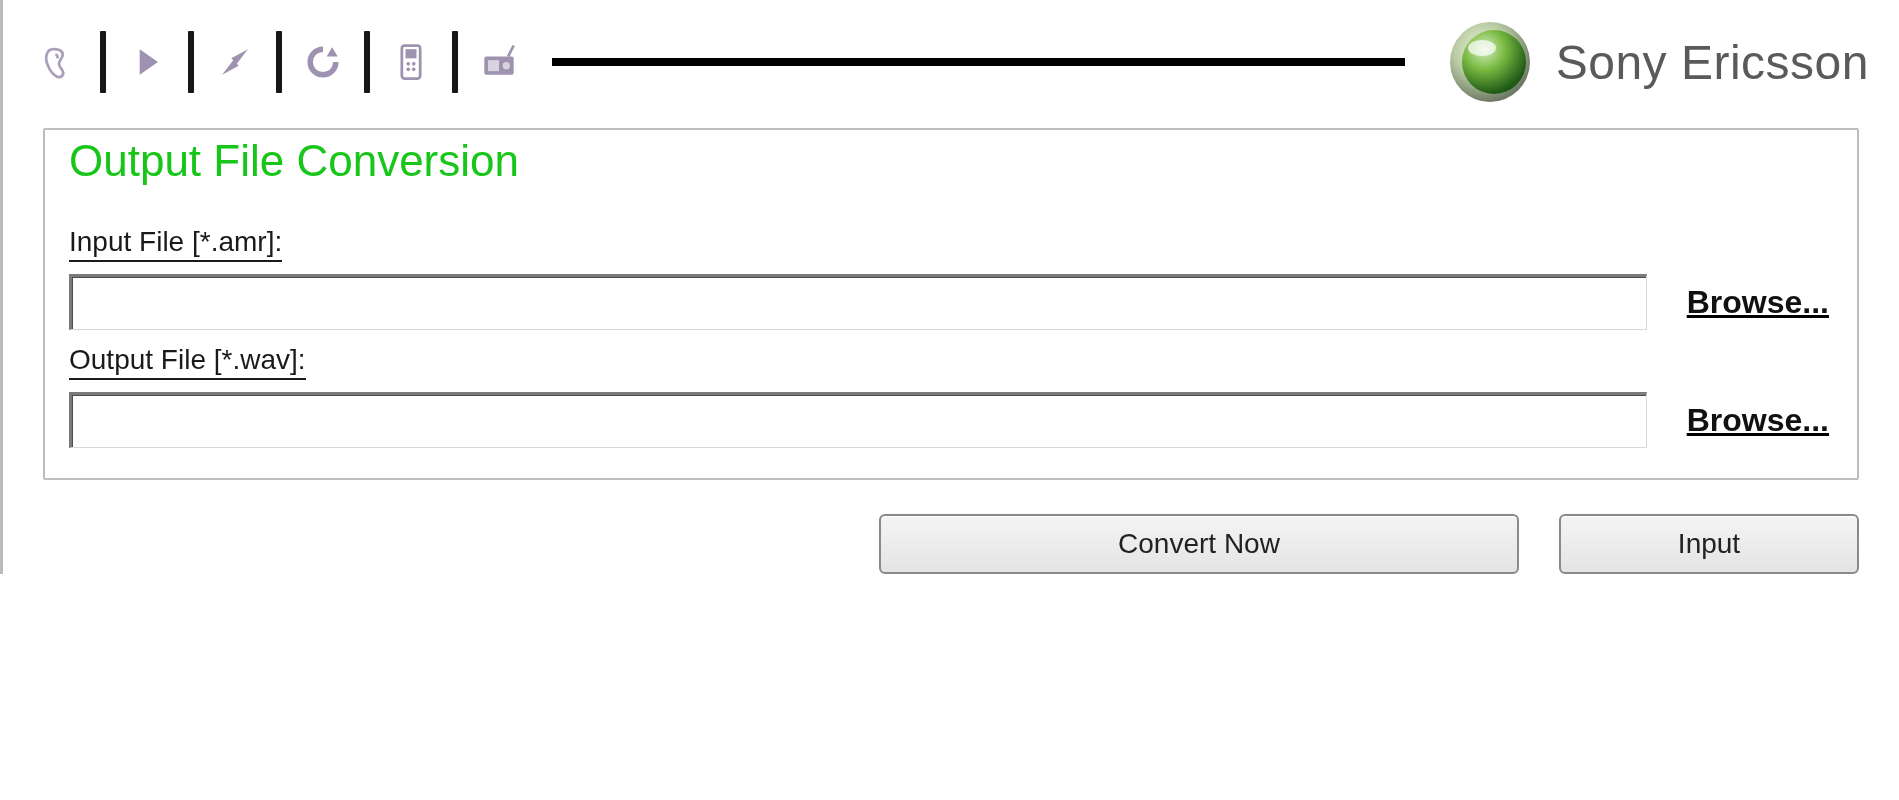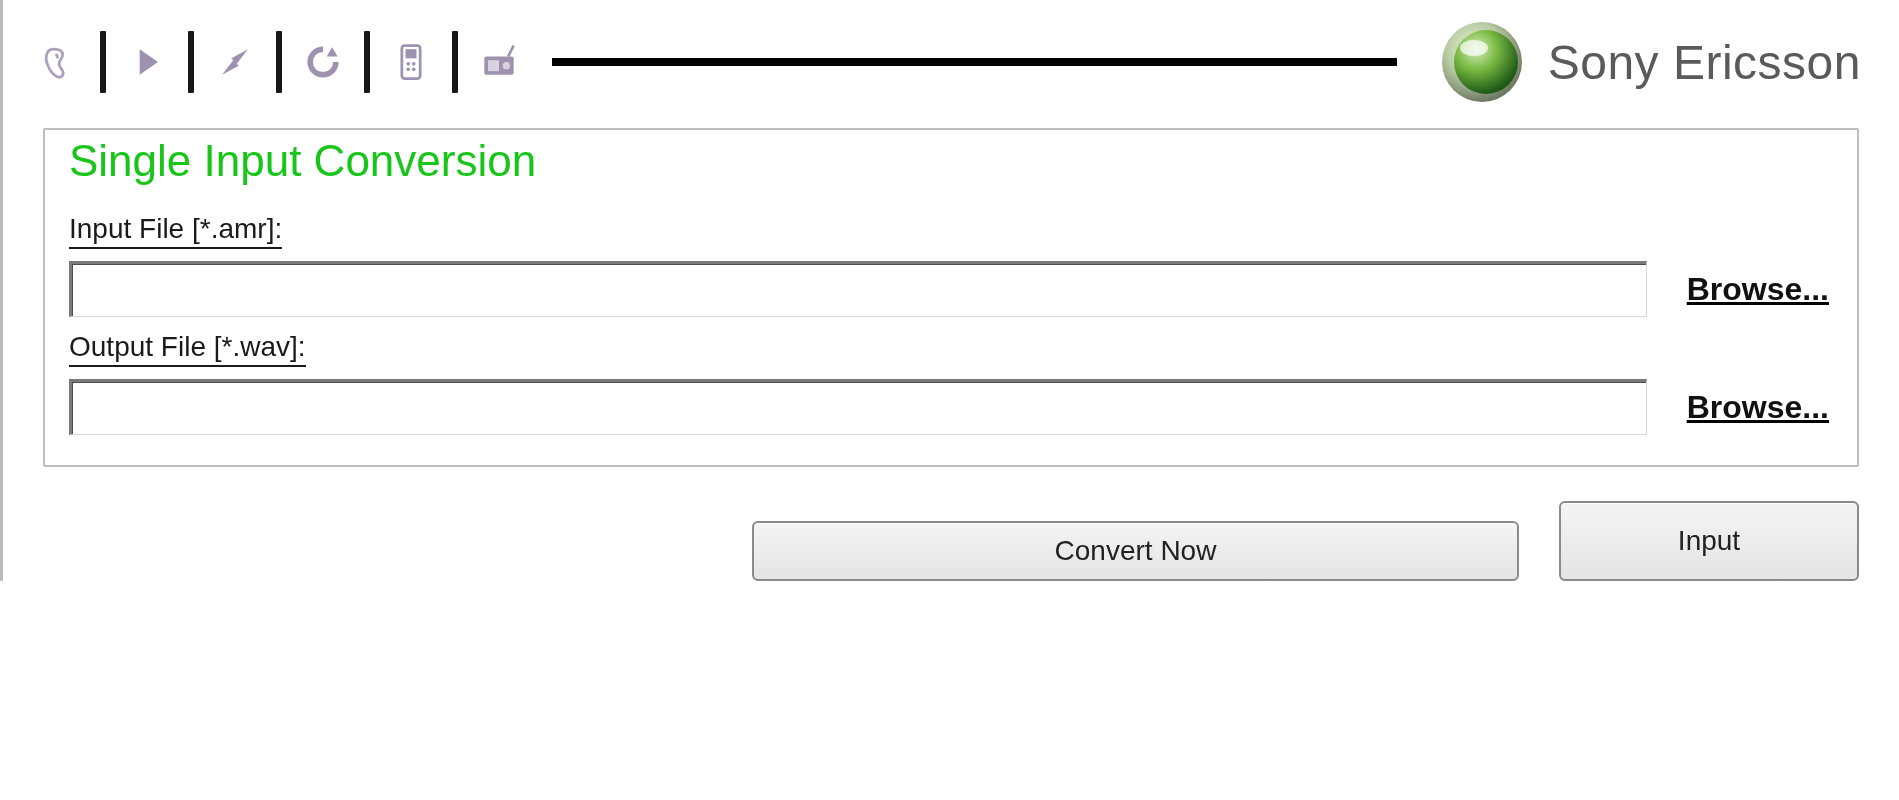--- a/index.html
+++ b/index.html
@@ -53,7 +53,7 @@
   .toolbar {
     display: flex;
     align-items: center;
-    padding: 20px 38px 24px 30px;
+    padding: 20px 30px 24px 30px;
     gap: 15px;
   }
   .tb-icon {

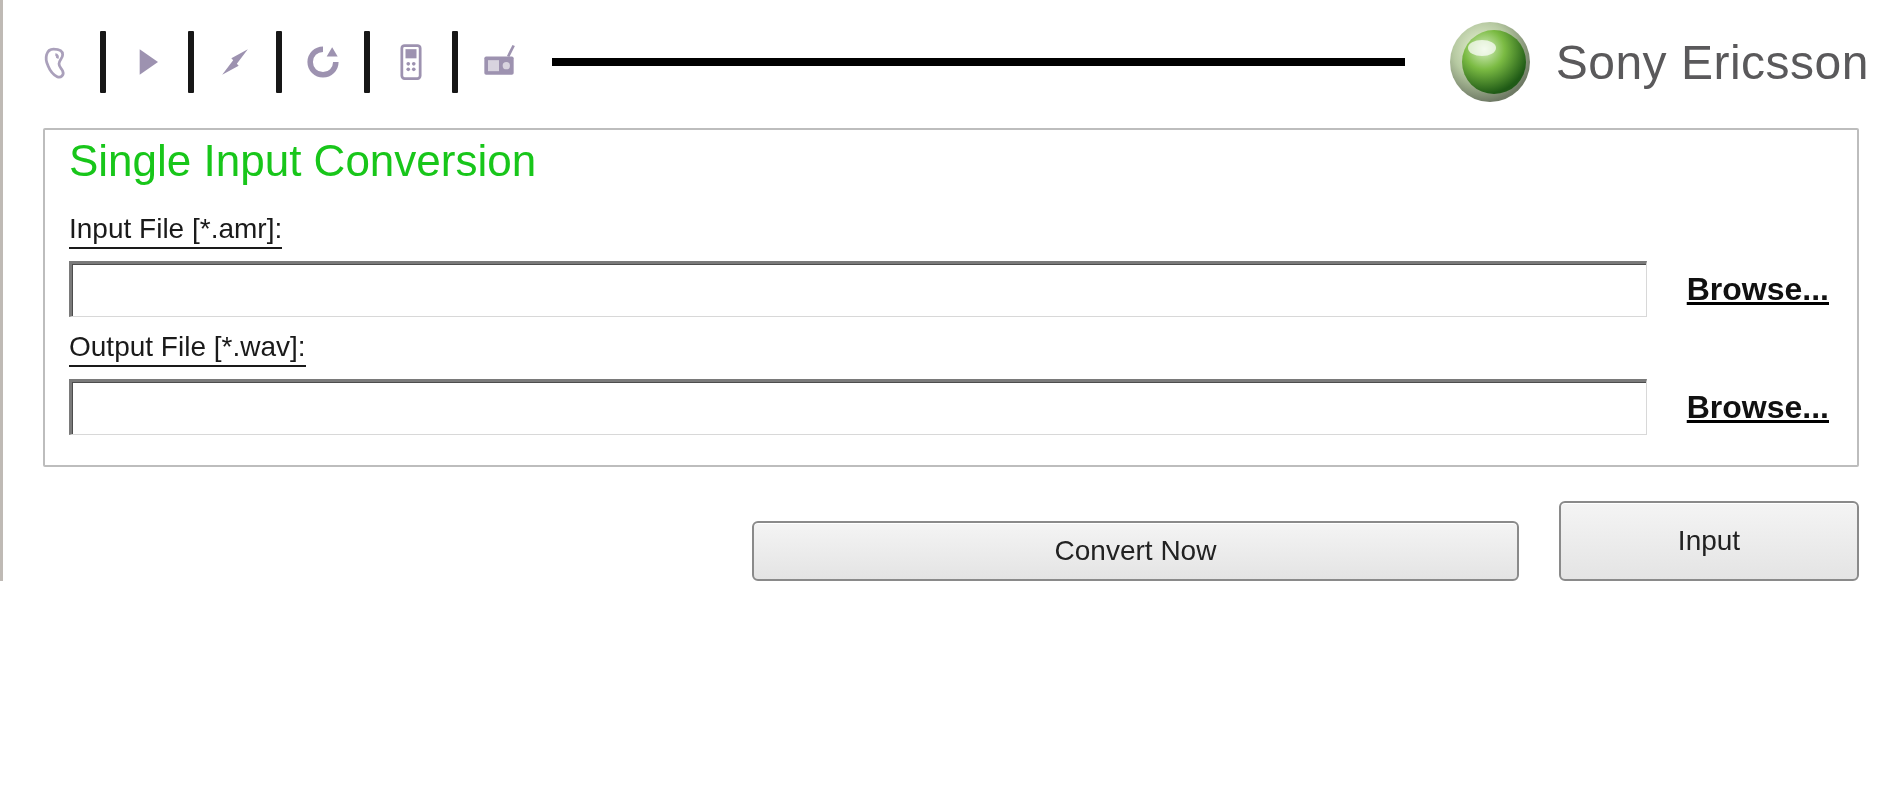--- a/index.html
+++ b/index.html
@@ -250,7 +250,7 @@
   </div>
 
   <div class="panel">
-    <div class="panel-title">Single Input Conversion</div>
+    <div class="panel-title">Output File Conversion</div>
 
     <div>
       <span class="field-label">Input File [*.amr]:</span>

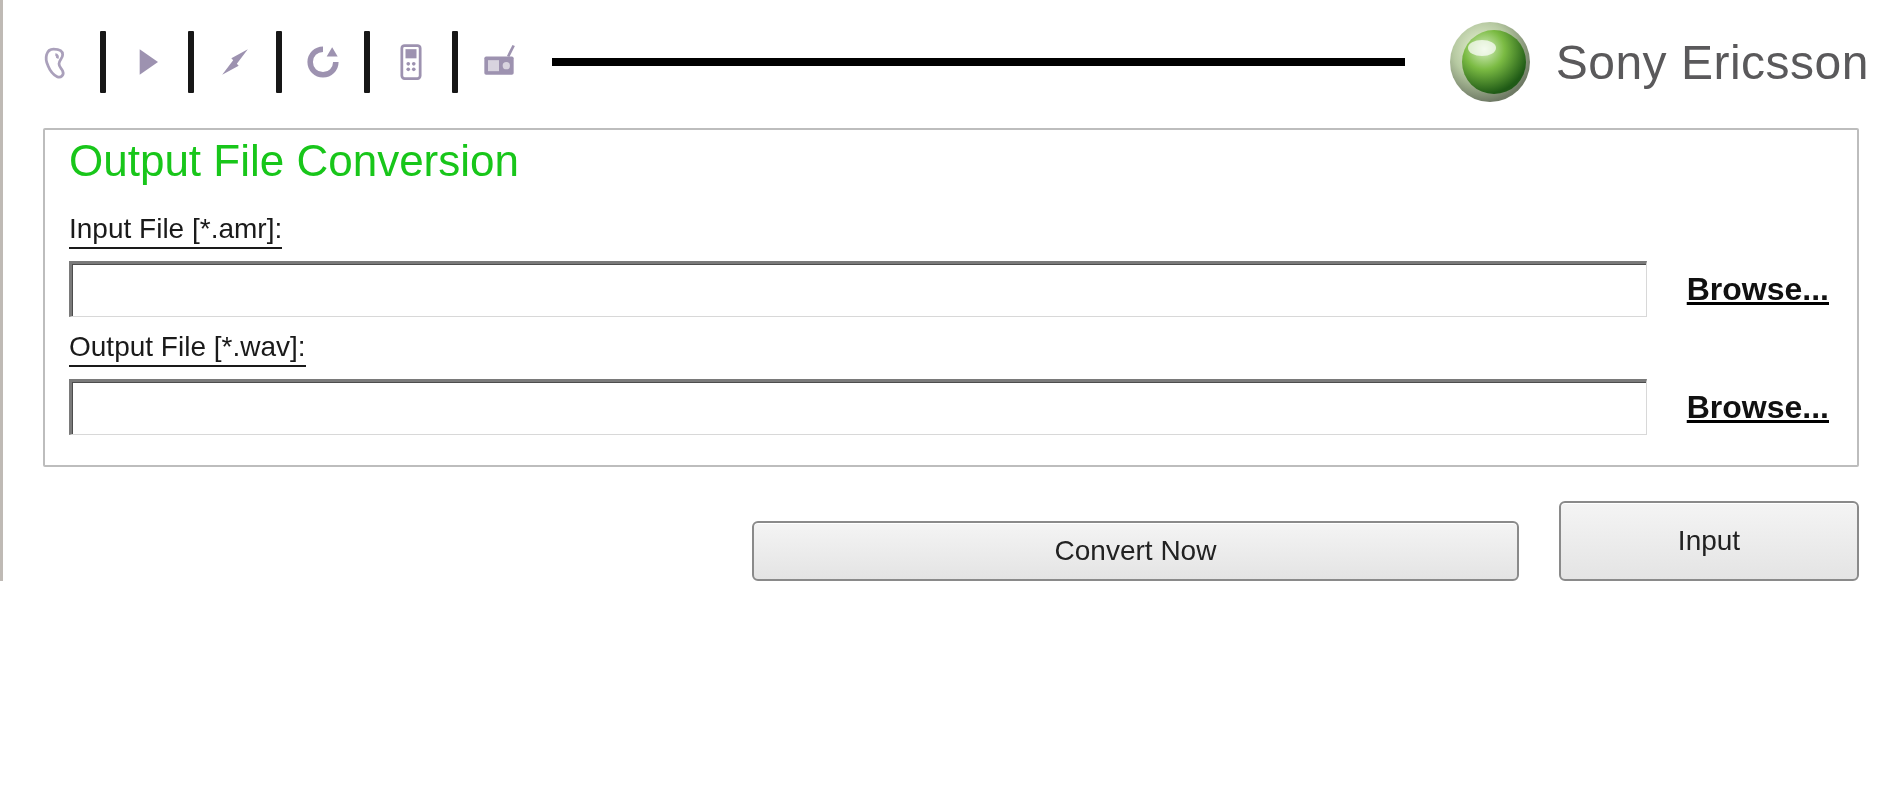--- a/index.html
+++ b/index.html
@@ -116,7 +116,7 @@
     color: #1a1a1a;
     border-bottom: 2px solid #1a1a1a;
     padding-bottom: 2px;
-    margin-top: 19px;
+    margin-top: 32px;
     margin-bottom: 12px;
   }
   .field-row {

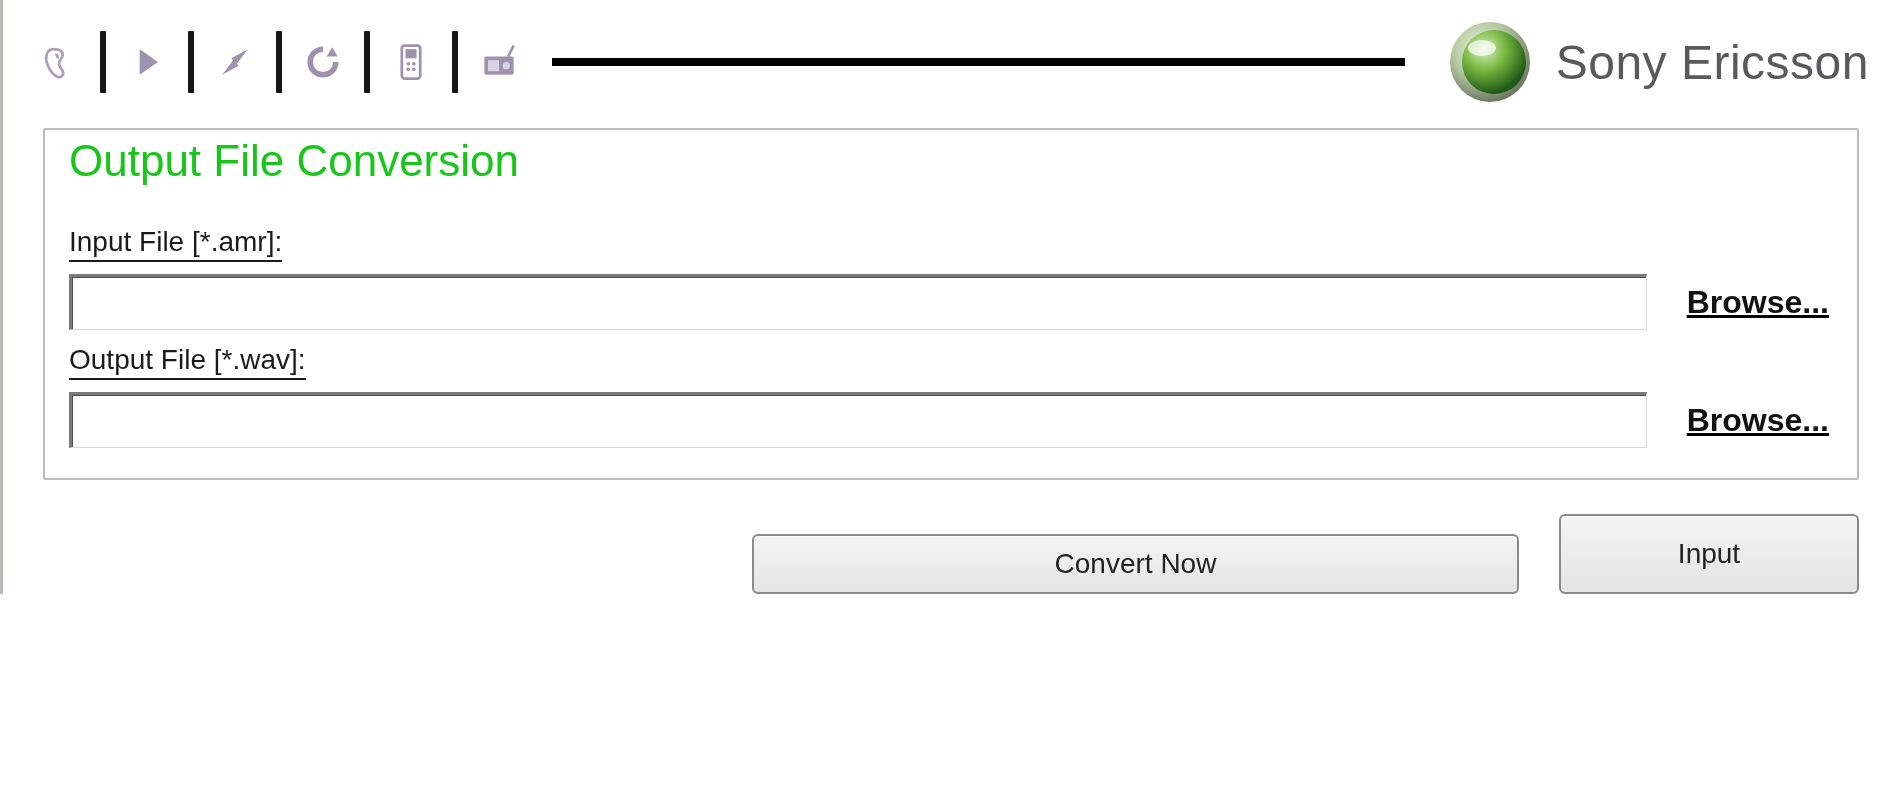--- a/index.html
+++ b/index.html
@@ -164,7 +164,7 @@
     font-family: inherit;
     box-shadow: 0 1px 0 #fff inset;
   }
-  .btn-convert { width: 767px; margin-top: 20px; }
+  .btn-convert { width: 640px; }
   .btn-cancel  { width: 300px; }
 
   .panel-wrap { border-left: 3px solid #bfbab5; padding-left: 0; }

